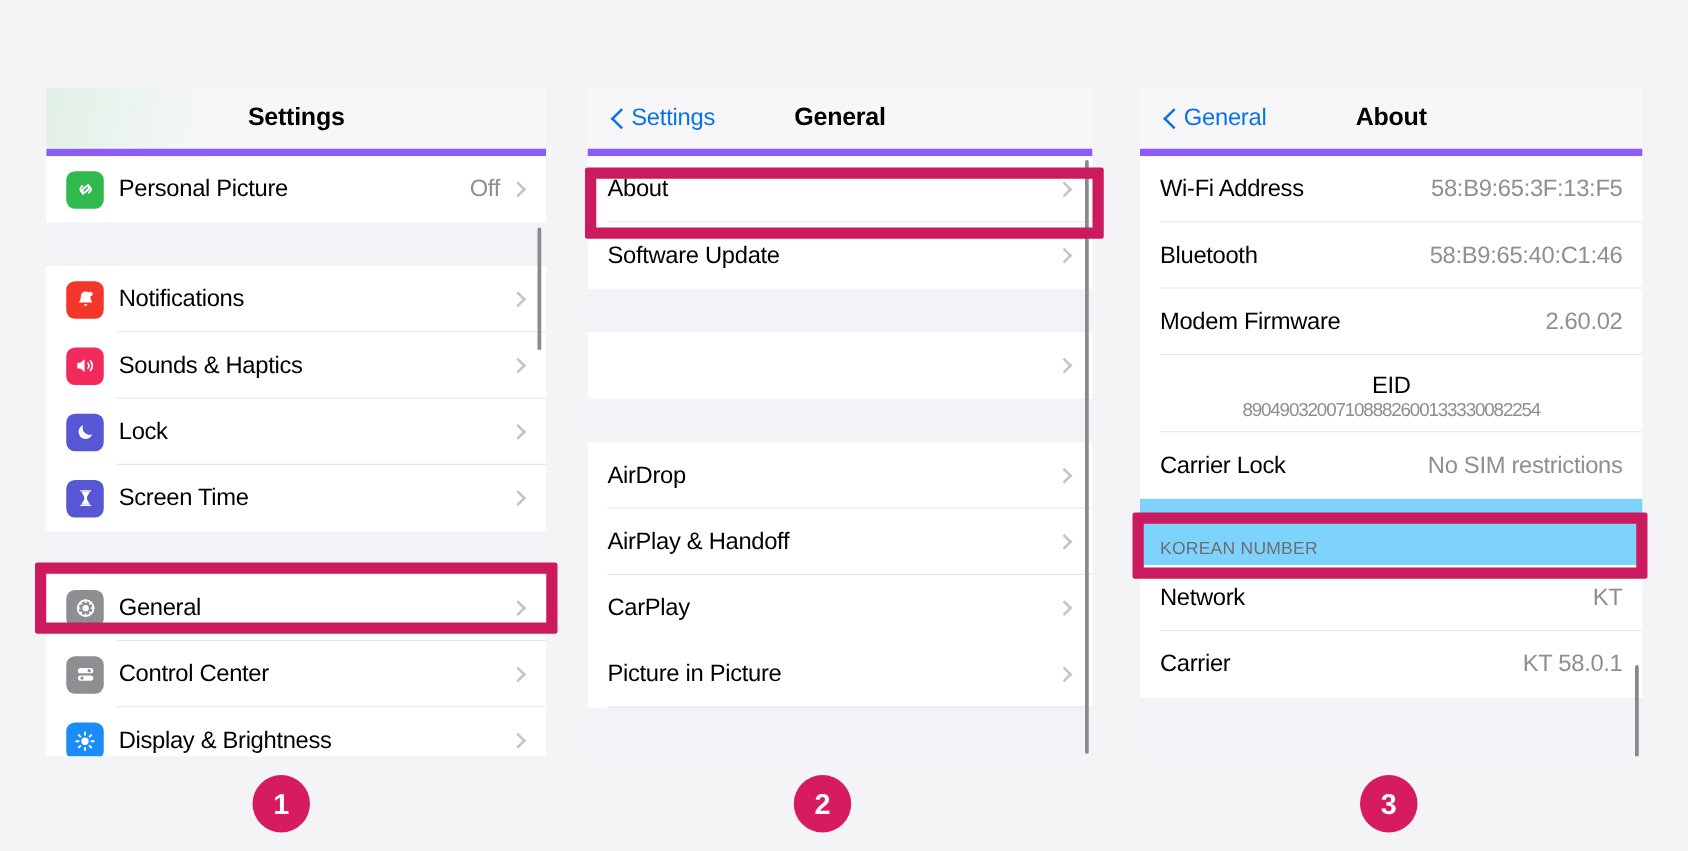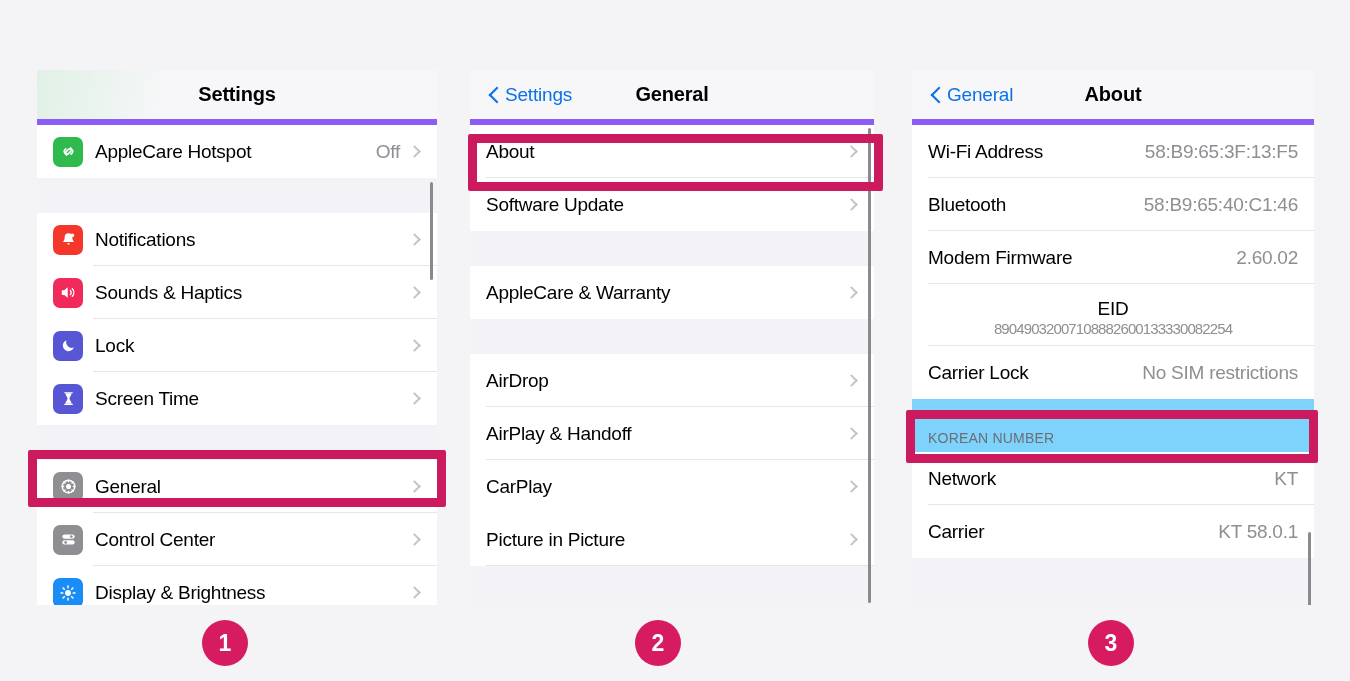--- a/index.html
+++ b/index.html
@@ -163,7 +163,7 @@
               <path d="M9.5 16.5a3.2 3.2 0 0 1 0-4.6l2.2-2.2a3.2 3.2 0 0 1 4.6 4.6l-1 1"></path>
             </svg>
           </div>
-          <div class="row-label">AppleCare Hotspot</div>
+          <div class="row-label">Personal Picture</div>
           <div class="row-spacer"></div>
           <div class="row-value">Off</div>
           <div class="chev"></div>

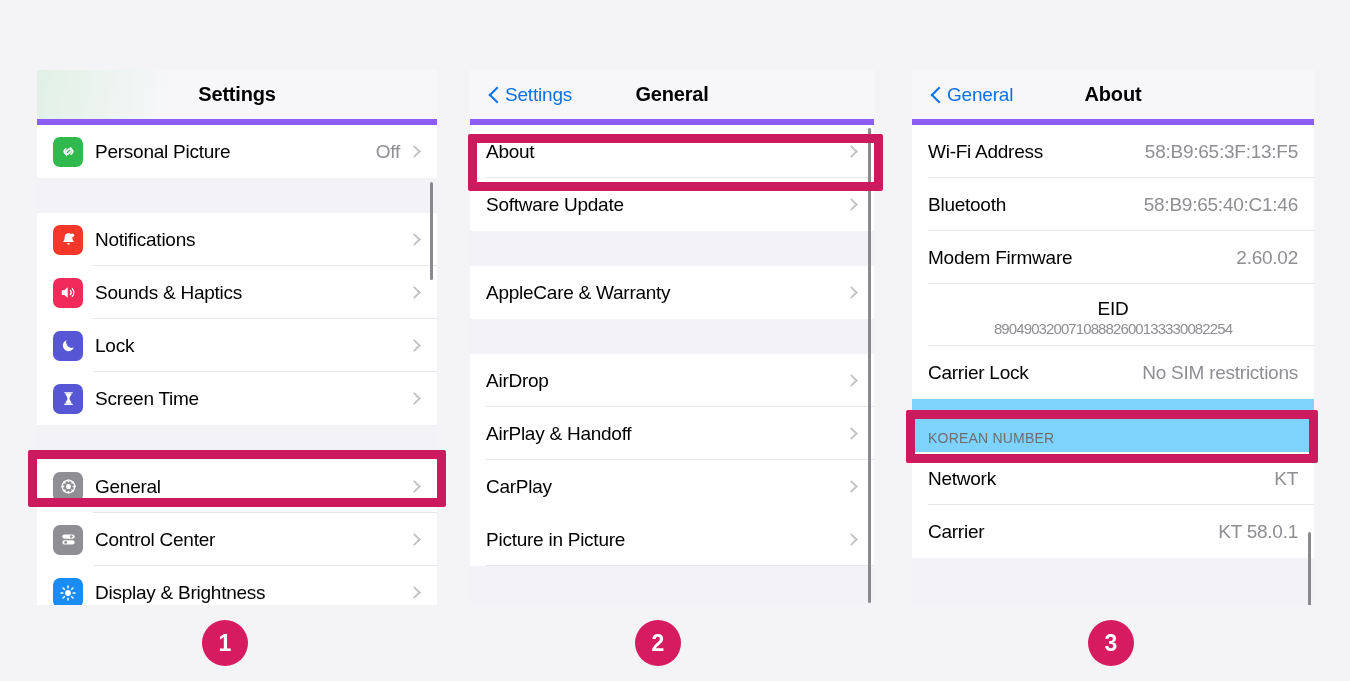--- a/index.html
+++ b/index.html
@@ -299,7 +299,6 @@
 
       <div class="group">
         <div class="row">
-          <div class="row-label">AppleCare &amp; Warranty</div>
           <div class="row-spacer"></div>
           <div class="chev"></div>
         </div>

